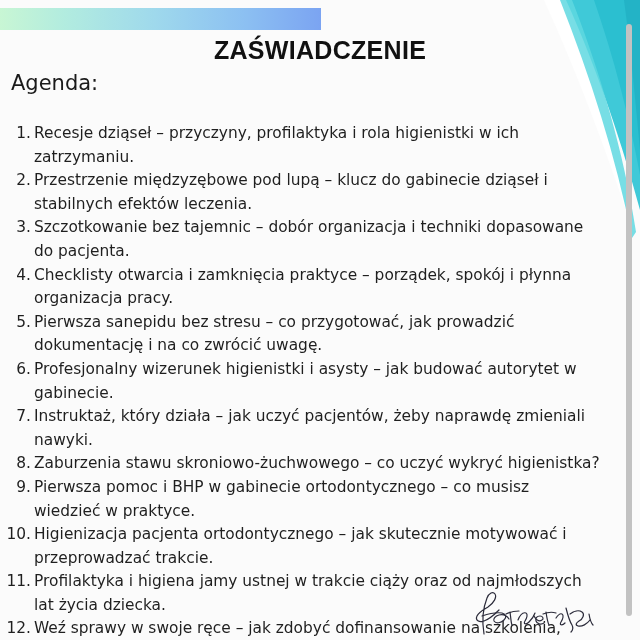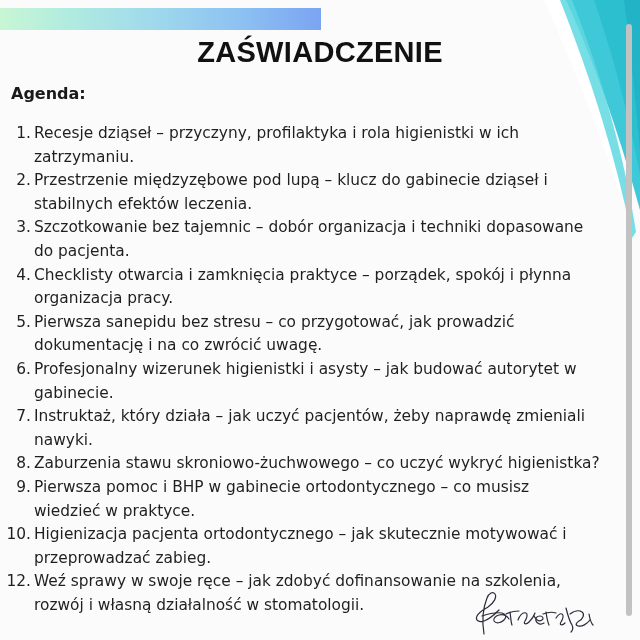--- a/index.html
+++ b/index.html
@@ -53,7 +53,7 @@
     text-align: center;
     font-family: "Liberation Sans", sans-serif;
     font-weight: bold;
-    font-size: 29px;
+    font-size: 25px;
     letter-spacing: 0.3px;
     color: #111111;
   }

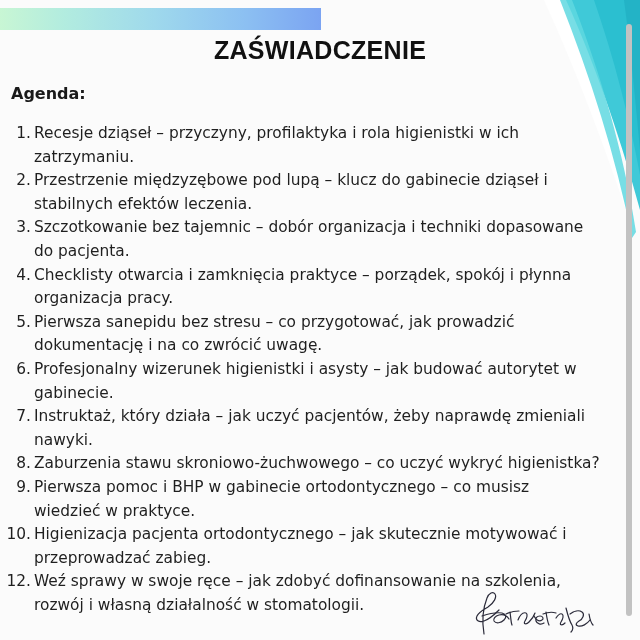--- a/index.html
+++ b/index.html
@@ -62,10 +62,9 @@
   .agenda-label {
     position: absolute;
     left: 11px;
-    top: 84px;
-    font-size: 16px;
+    top: 71px;
+    font-size: 21px;
     color: #1a1a1a;
-    font-weight: bold;
   }
 
   

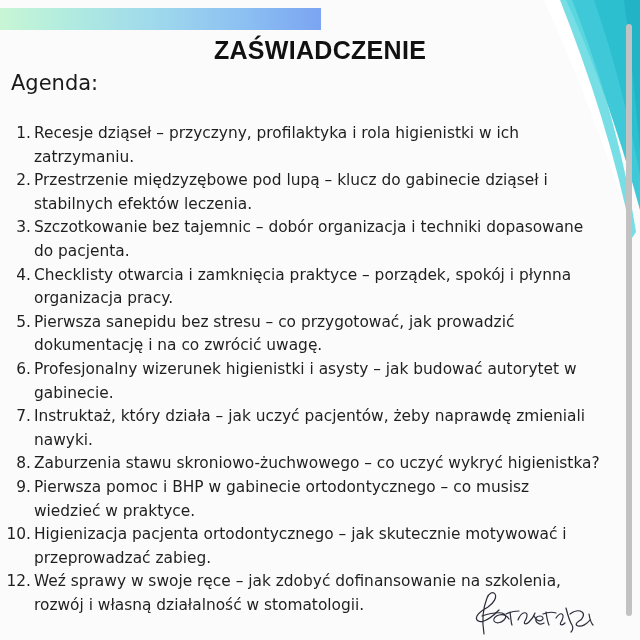--- a/index.html
+++ b/index.html
@@ -185,7 +185,7 @@
     </div>
     <div class="agenda-item">
       <span class="item-num">10.</span>
-      <span class="item-text">Higienizacja pacjenta ortodontycznego – jak skutecznie motywować i przeprowadzać zabieg.</span>
+      <span class="item-text">Higienizacja pacjenta ortodontycznego – jak skutecznie motywować i przeprowadzać trakcie.</span>
     </div>
     <div class="agenda-item">
       <span class="item-num">12.</span>

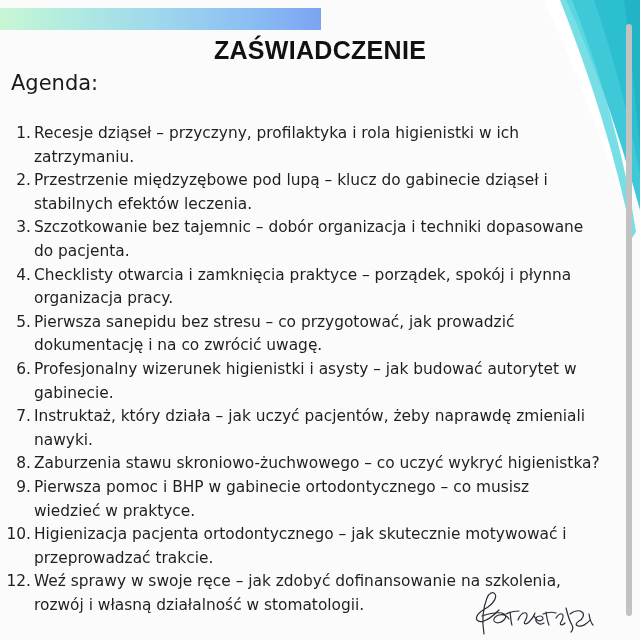--- a/index.html
+++ b/index.html
@@ -186,6 +186,10 @@
     <div class="agenda-item">
       <span class="item-num">10.</span>
       <span class="item-text">Higienizacja pacjenta ortodontycznego – jak skutecznie motywować i przeprowadzać trakcie.</span>
+    </div>
+    <div class="agenda-item">
+      <span class="item-num">11.</span>
+      <span class="item-text">Profilaktyka i higiena jamy ustnej w trakcie ciąży oraz od najmłodszych lat życia dziecka.</span>
     </div>
     <div class="agenda-item">
       <span class="item-num">12.</span>

